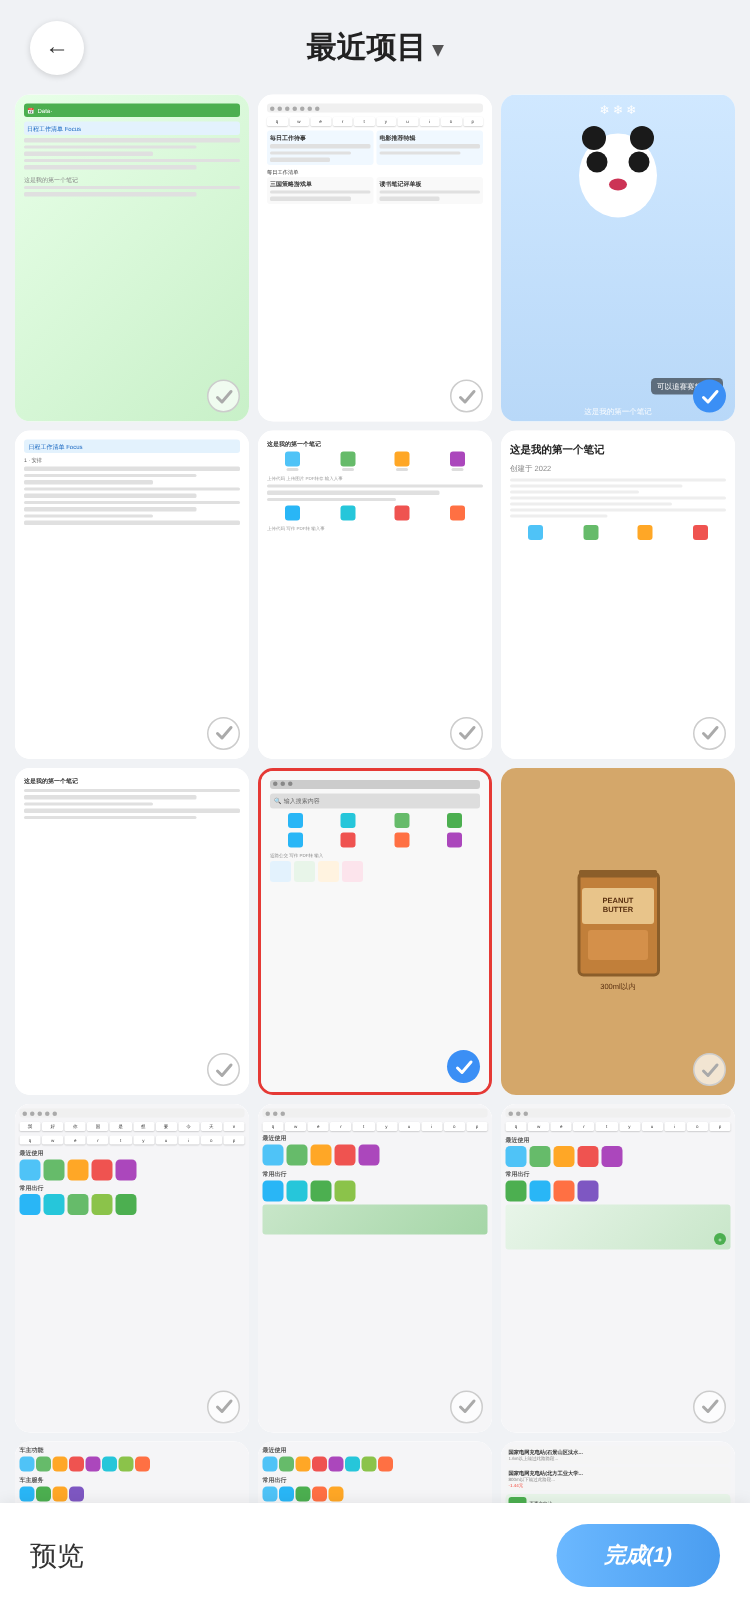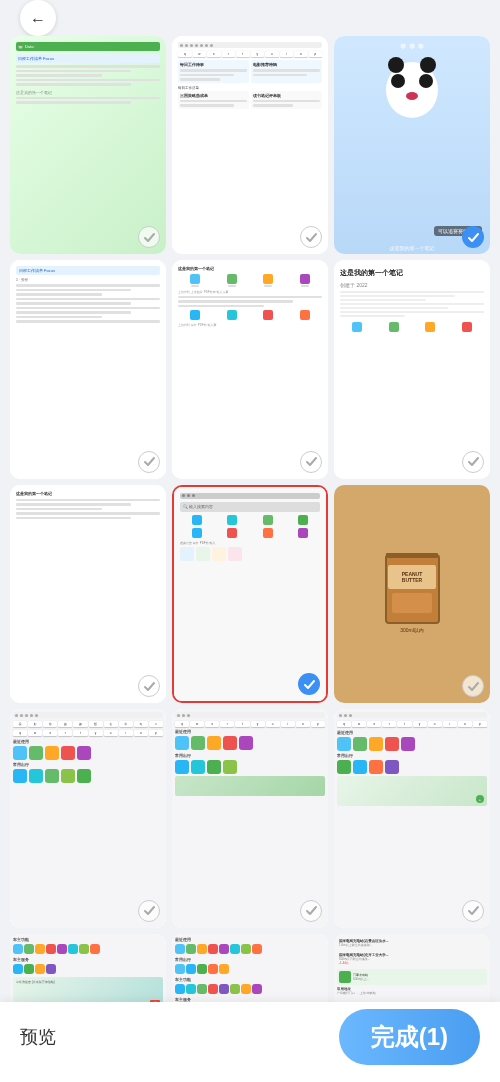--- a/index.html
+++ b/index.html
@@ -313,6 +313,10 @@
 <div class="header">
   <div class="back-btn">
     <span class="back-arrow">←</span>
+  </div>
+  <div class="header-title">
+    <span>最近项目</span>
+    <span class="header-chevron">▾</span>
   </div>
 </div>
 

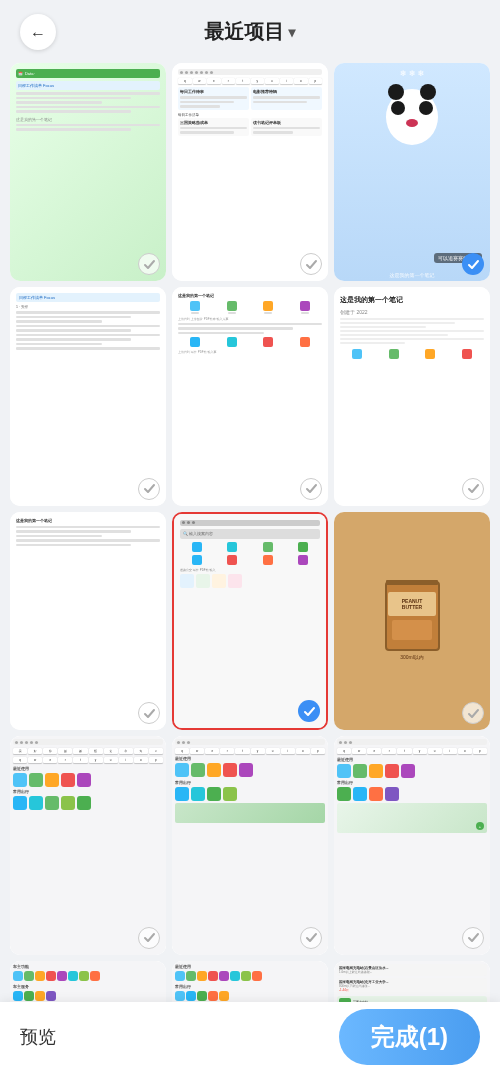--- a/index.html
+++ b/index.html
@@ -274,11 +274,12 @@
     .done-btn {
       background: linear-gradient(90deg, #6bb8ff, #4a9df0);
       color: white;
-      font-size: 24px;
+      font-size: 14px;
       font-weight: 600;
       padding: 12px 32px;
       border-radius: 30px;
       cursor: pointer;
+      font-style: italic;
     }
 
     

